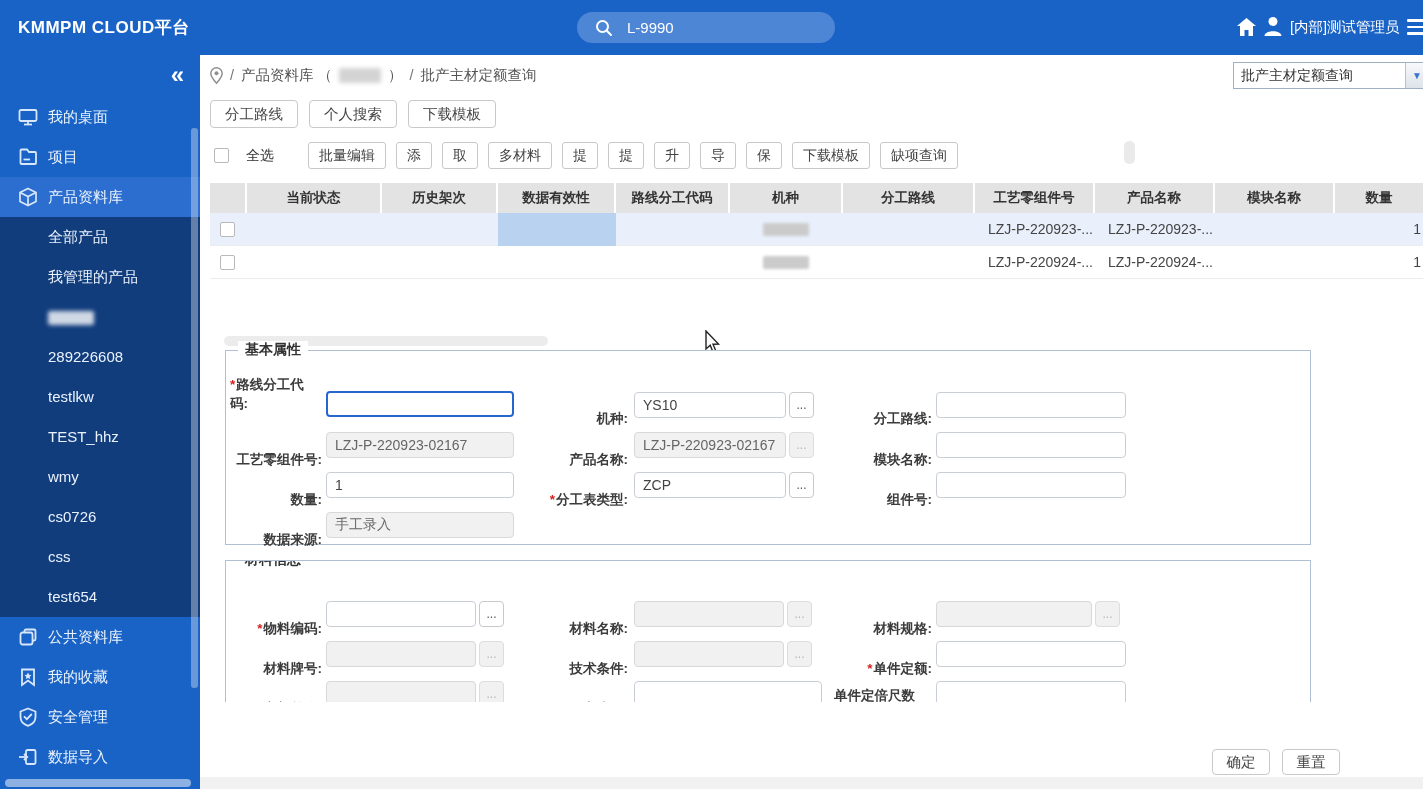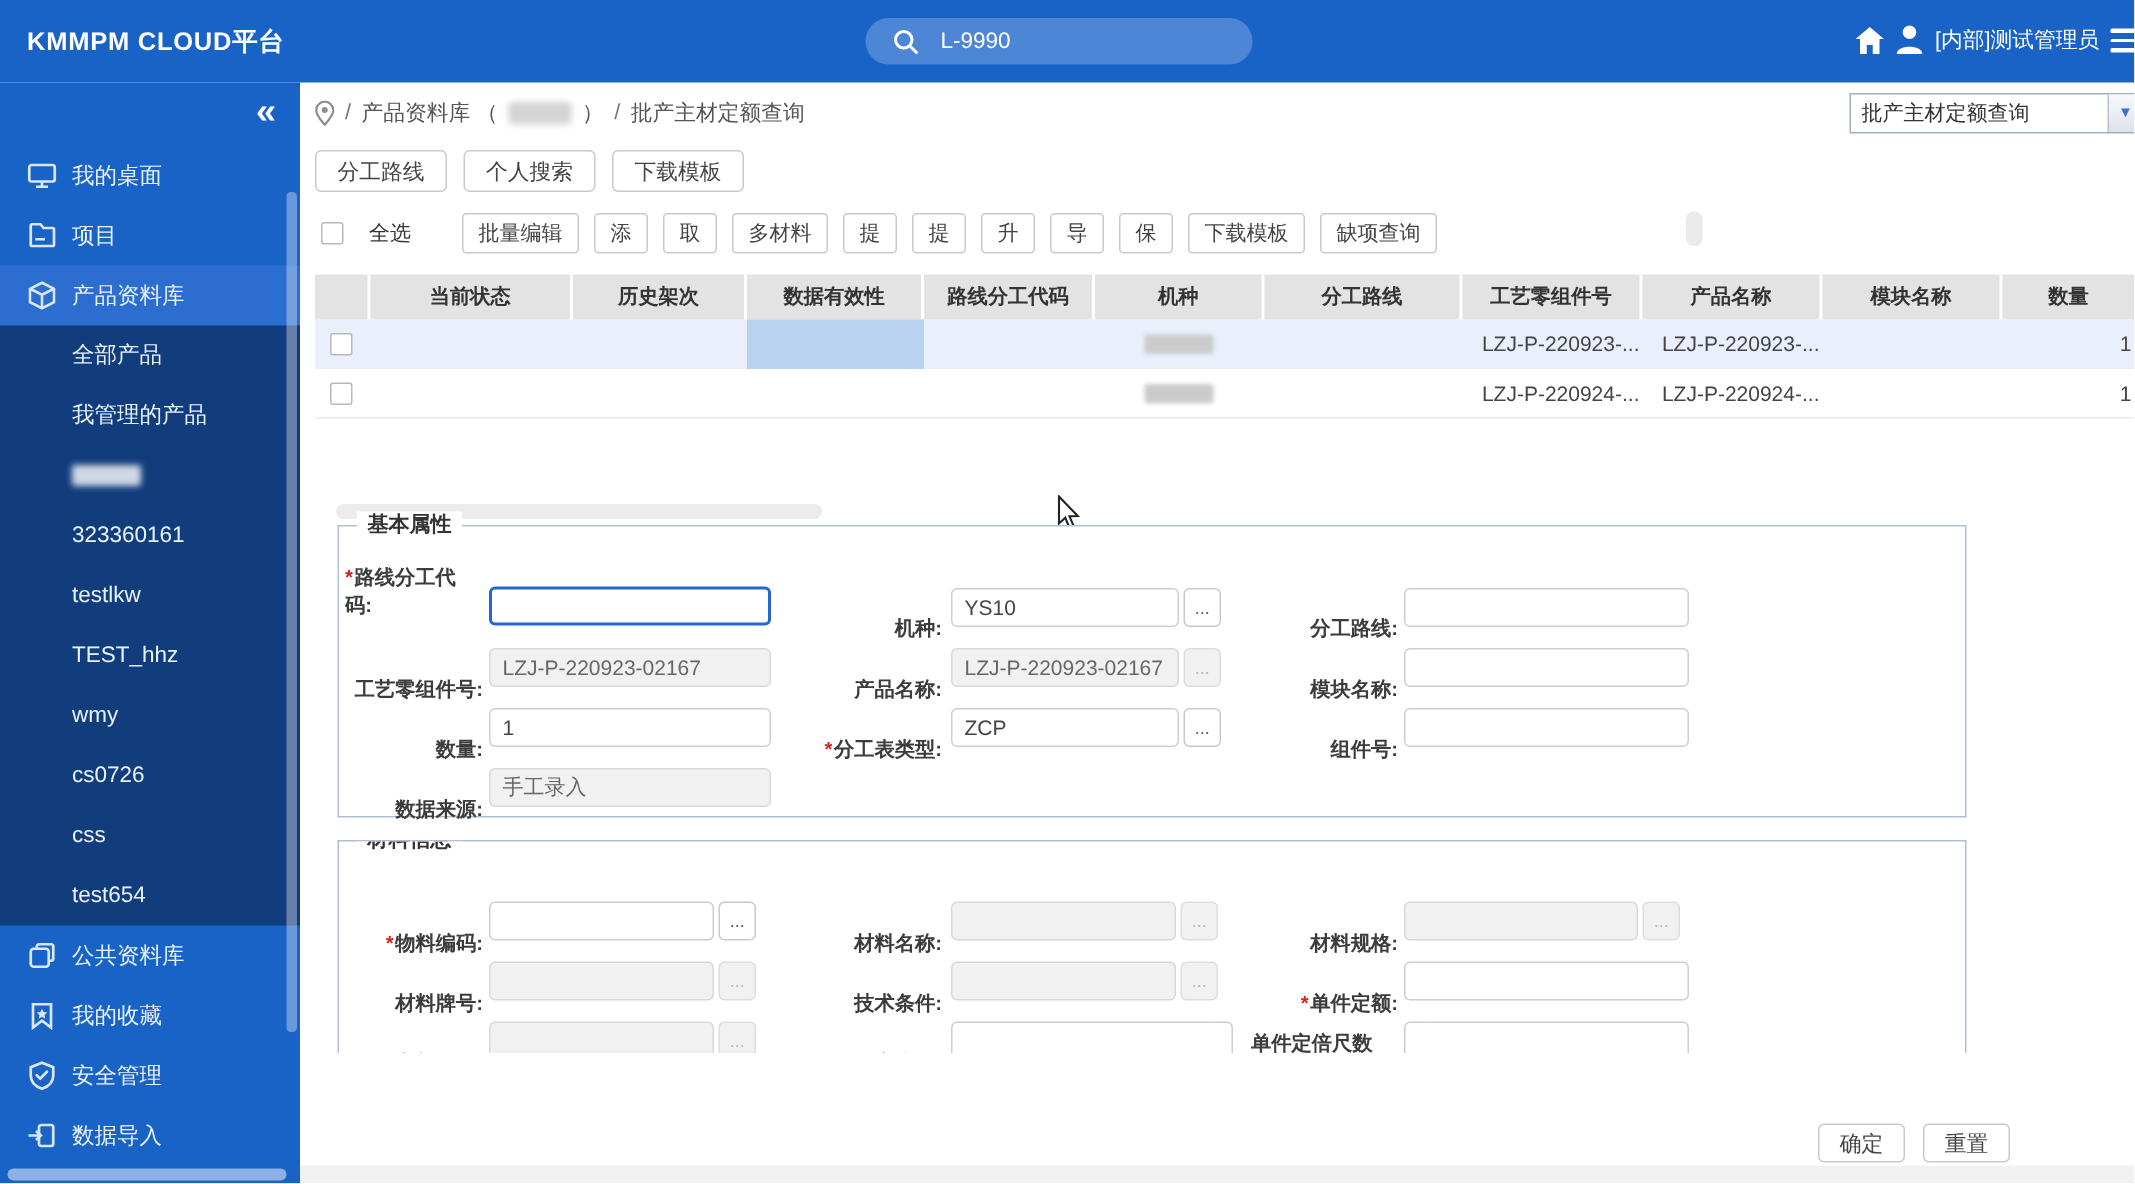--- a/index.html
+++ b/index.html
@@ -152,7 +152,7 @@
       <div class="sub-item" style="top:0">全部产品</div>
       <div class="sub-item" style="top:40px">我管理的产品</div>
       <div class="sub-item" style="top:80px"><span class="redact-light"></span></div>
-      <div class="sub-item" style="top:120px">323360161</div>
+      <div class="sub-item" style="top:120px">289226608</div>
       <div class="sub-item" style="top:160px">testlkw</div>
       <div class="sub-item" style="top:200px">TEST_hhz</div>
       <div class="sub-item" style="top:240px">wmy</div>

